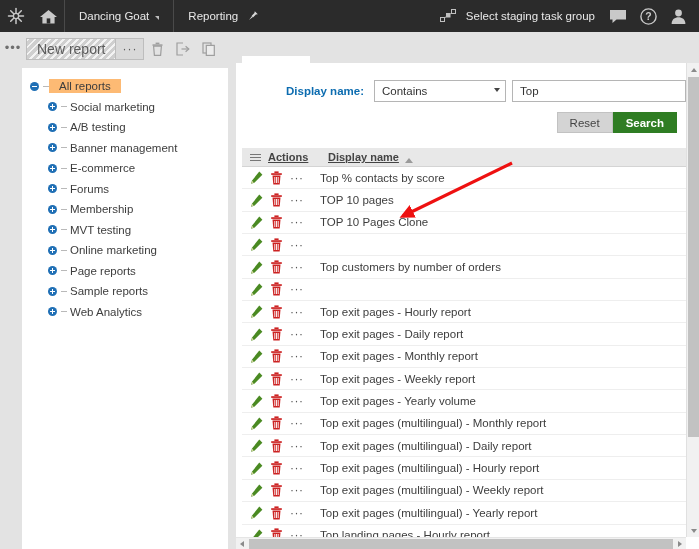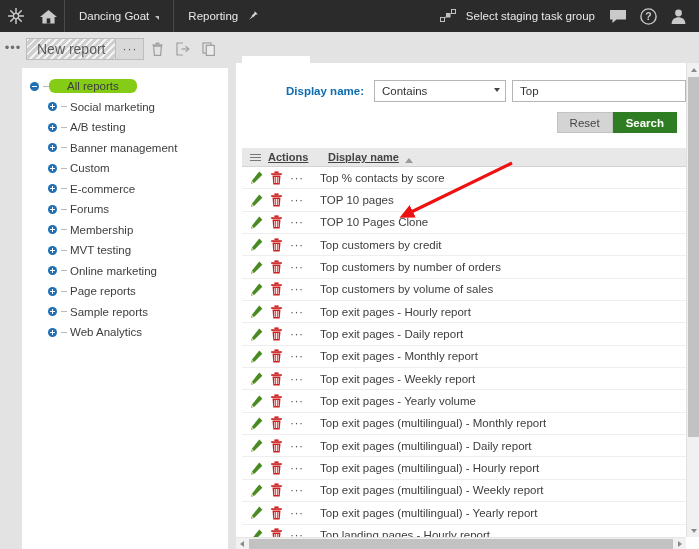--- a/index.html
+++ b/index.html
@@ -106,7 +106,7 @@
   }
   .tree-label { font-size: 11.5px; color: #3d3d3d; white-space: nowrap; }
   .tree-node.selected .tree-label {
-    background: #84cc16; padding: 1px 18px; margin: -1px -3px; border-radius: 6px;
+    background: #fdba74; padding: 1px 10px; margin: -1px -3px;
   }
 
   

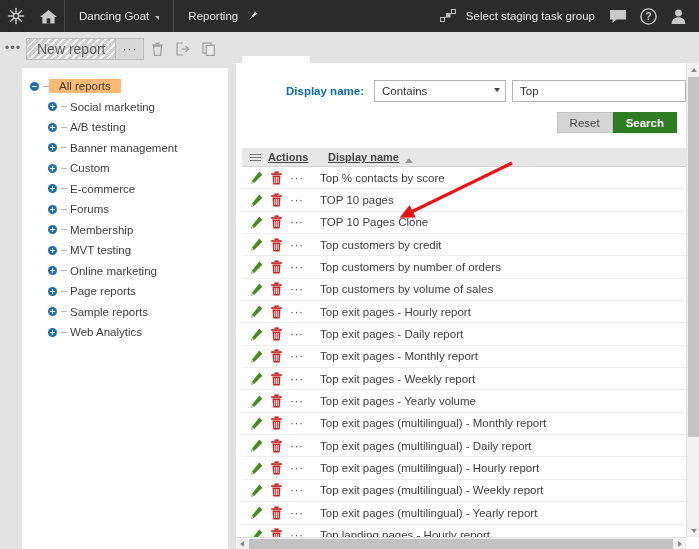--- a/index.html
+++ b/index.html
@@ -362,11 +362,6 @@
         <div class="tree-node child">
           <span class="tree-toggle plus"></span>
           <span class="tree-dash"></span>
-          <span class="tree-label">Custom</span>
-        </div>
-        <div class="tree-node child">
-          <span class="tree-toggle plus"></span>
-          <span class="tree-dash"></span>
           <span class="tree-label">E-commerce</span>
         </div>
         <div class="tree-node child">

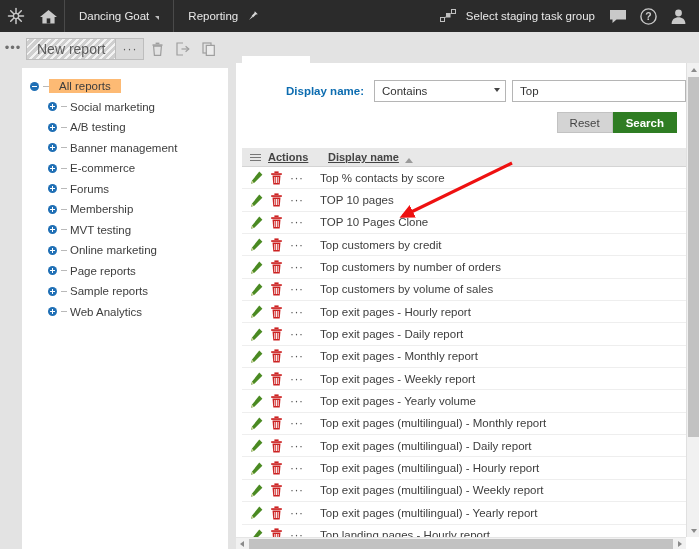--- a/index.html
+++ b/index.html
@@ -536,7 +536,6 @@
                   </span>
                   <span class="ic-dots">···</span>
                 </div>
-                <div class="cell-name">Top customers by credit</div>
               </div>
               <div class="trow">
                 <div class="cell-actions">

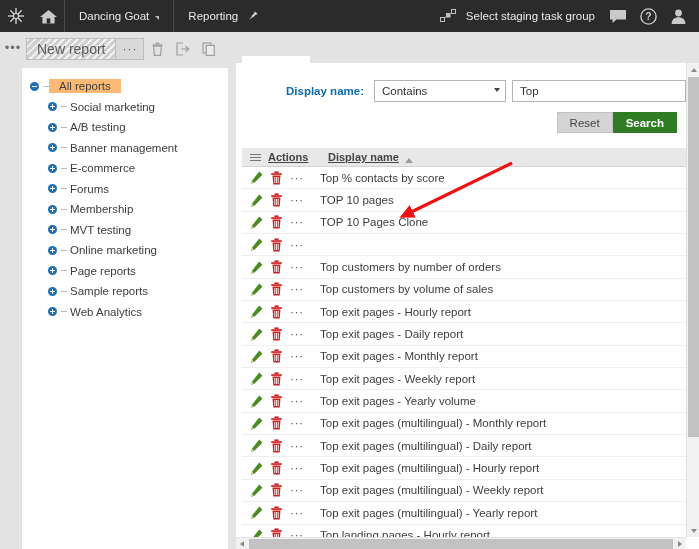--- a/index.html
+++ b/index.html
@@ -583,7 +583,6 @@
                   </span>
                   <span class="ic-dots">···</span>
                 </div>
-                <div class="cell-name">Top customers by volume of sales</div>
               </div>
               <div class="trow">
                 <div class="cell-actions">

